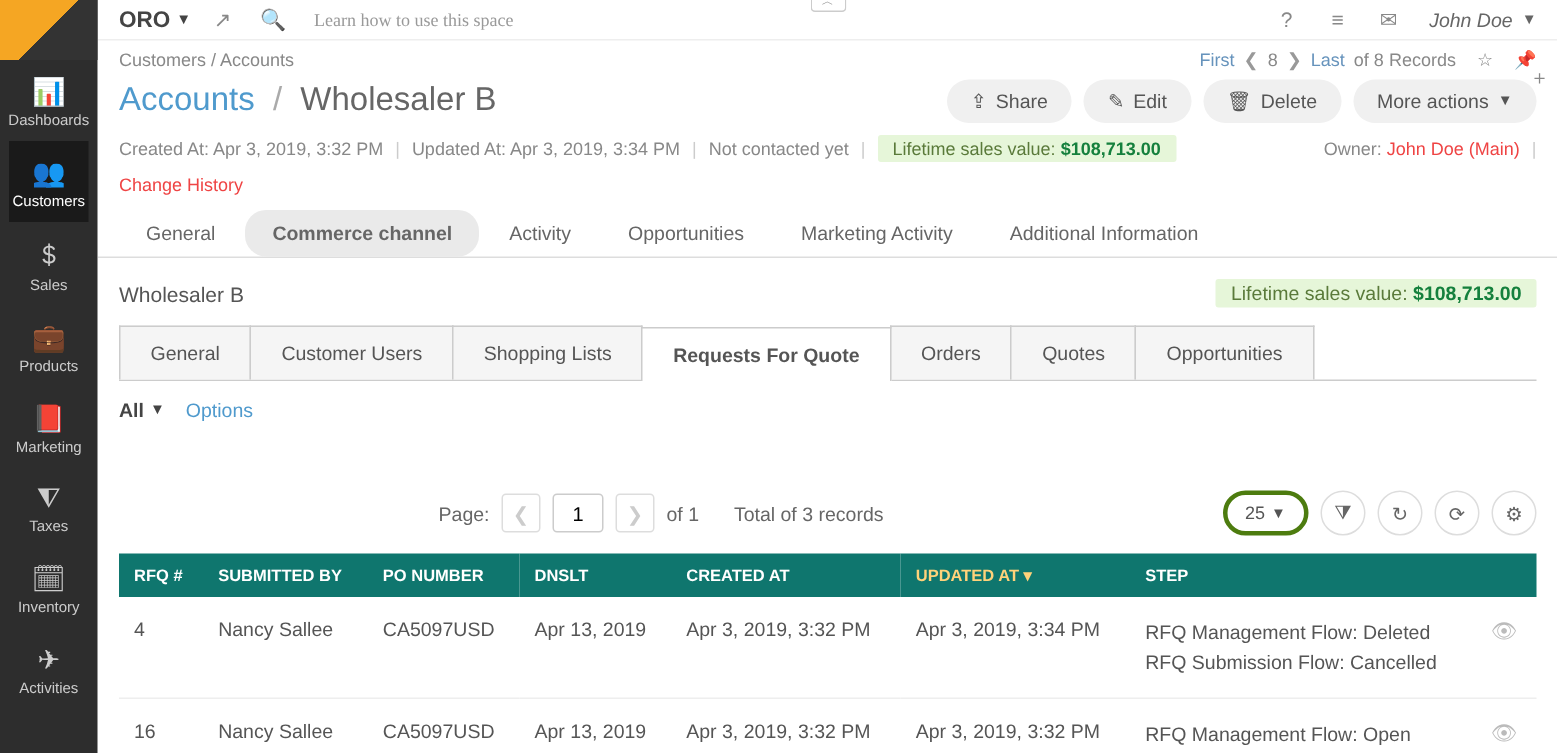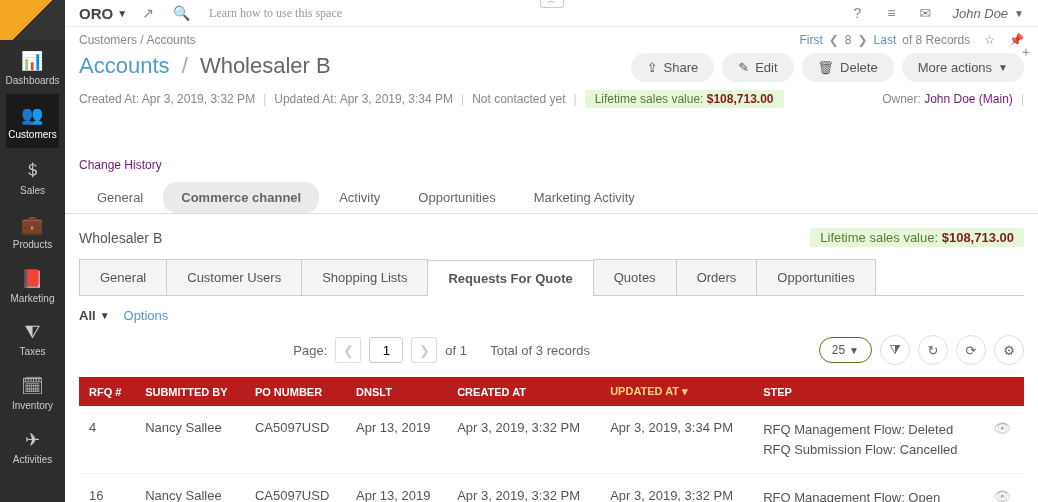--- a/index.html
+++ b/index.html
@@ -43,7 +43,7 @@
   .meta-row { display: flex; align-items: center; padding: 0 14px 10px; font-size: 12px; color: #888; flex-wrap: wrap; gap: 8px; }
   .meta-row .divider { color: #ccc; }
   .lifetime-badge { background: #e6f6d9; color: #5a7a3a; padding: 2px 10px; border-radius: 2px; }
-  .lifetime-badge b { color: #7f1d1d; }
+  .lifetime-badge b { color: #15803d; }
   .meta-row .spacer { flex: 1; }
   .meta-row a { color: #701a75; text-decoration: none; margin-top: 42px; }
   

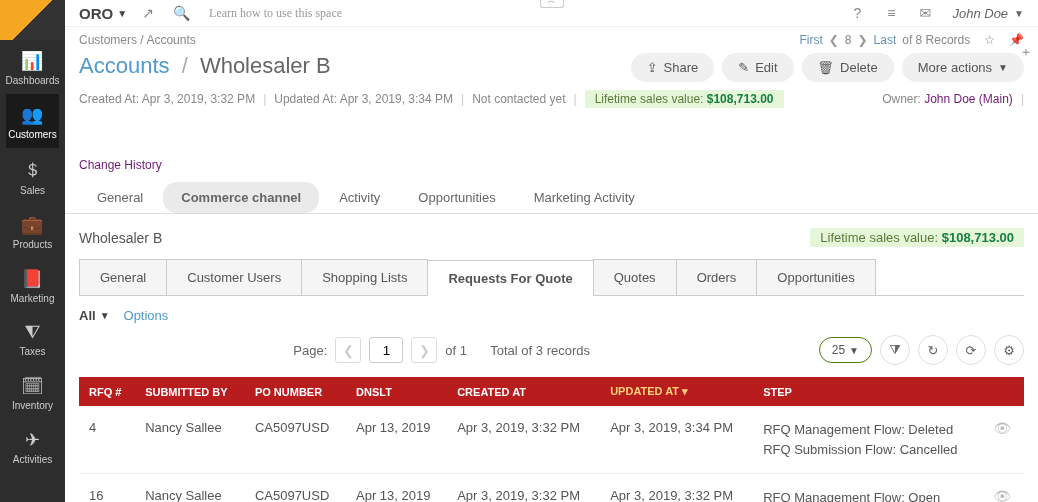--- a/index.html
+++ b/index.html
@@ -45,7 +45,7 @@
   .lifetime-badge { background: #e6f6d9; color: #5a7a3a; padding: 2px 10px; border-radius: 2px; }
   .lifetime-badge b { color: #15803d; }
   .meta-row .spacer { flex: 1; }
-  .meta-row a { color: #701a75; text-decoration: none; margin-top: 42px; }
+  .meta-row a { color: #ef4444; text-decoration: none; }
   
   .outer-tabs { display: flex; padding: 0 14px; border-bottom: 1px solid #ddd; gap: 2px; }
   .outer-tab { padding: 8px 18px; font-size: 13px; color: #666; cursor: pointer; border-radius: 14px; }

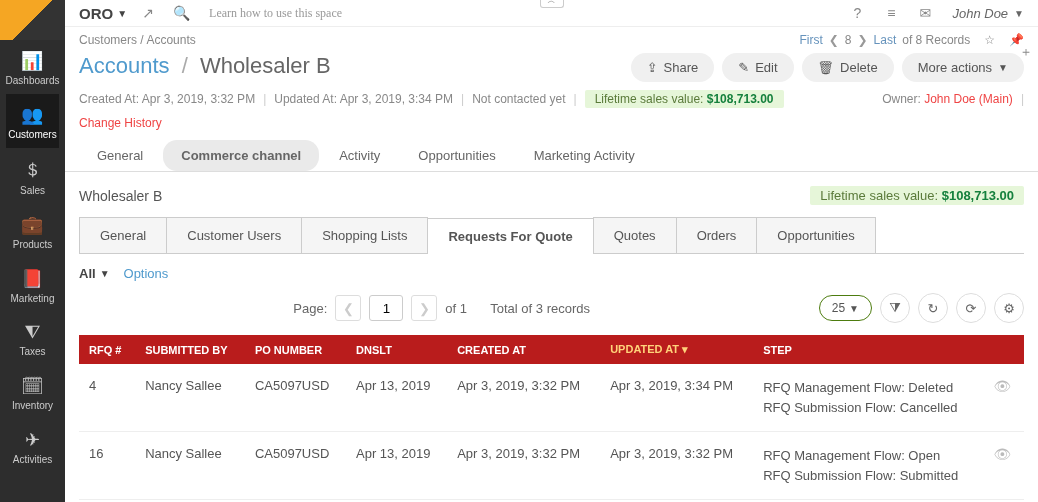--- a/index.html
+++ b/index.html
@@ -220,6 +220,7 @@
         <div class="outer-tab">Activity</div>
         <div class="outer-tab">Opportunities</div>
         <div class="outer-tab">Marketing Activity</div>
+        <div class="outer-tab">Additional Information</div>
       </div>
 
     <div class="section">

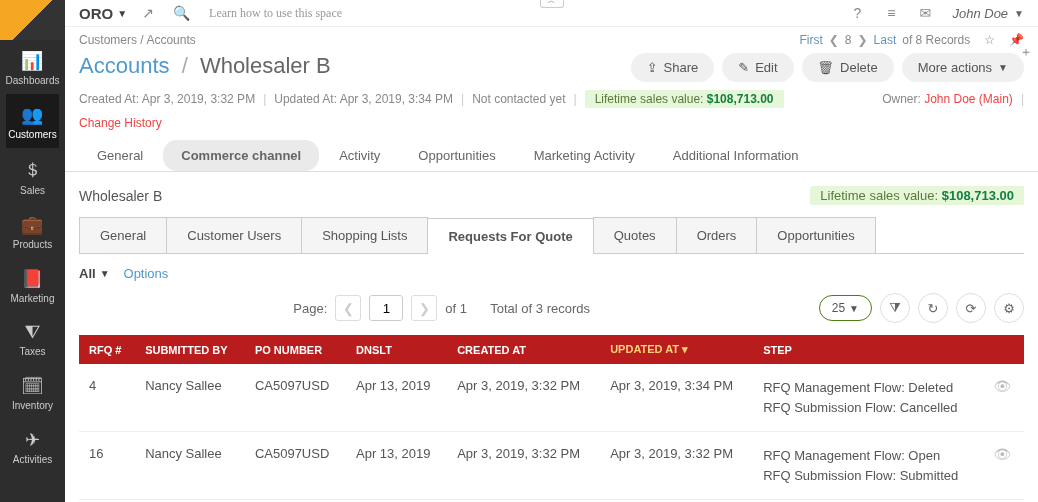--- a/index.html
+++ b/index.html
@@ -235,8 +235,8 @@
           <div class="inner-tab">Customer Users</div>
           <div class="inner-tab">Shopping Lists</div>
           <div class="inner-tab active">Requests For Quote</div>
+          <div class="inner-tab">Orders</div>
           <div class="inner-tab">Quotes</div>
-          <div class="inner-tab">Orders</div>
           <div class="inner-tab">Opportunities</div>
         </div>
 

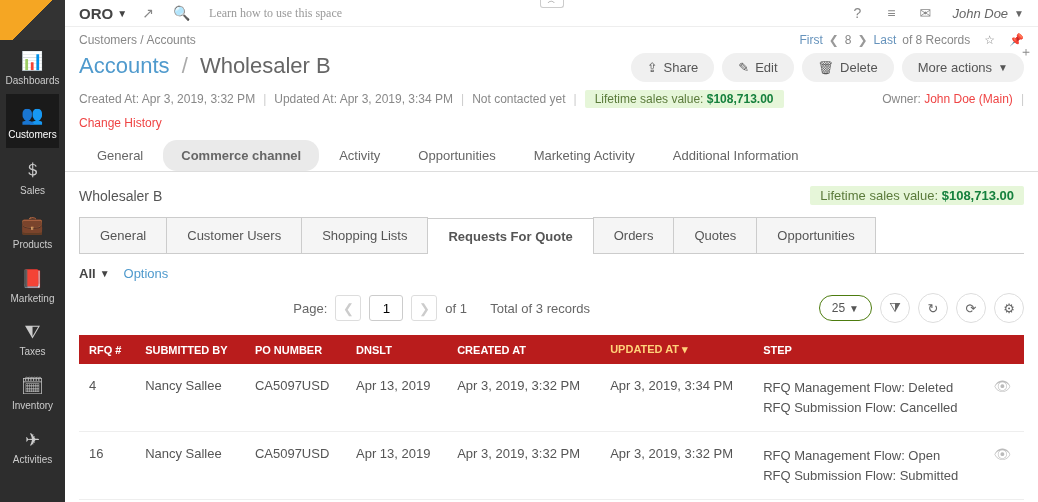--- a/index.html
+++ b/index.html
@@ -63,7 +63,7 @@
   .grid-filter-row, .grid-page-row { display: flex; align-items: center; padding: 12px 0; }
   .grid-filter-row .all { font-weight: 700; color: #444; display: flex; align-items: center; gap: 4px; cursor: pointer; }
   .grid-filter-row .options { color: #4f9acd; margin-left: 14px; cursor: pointer; }
-  .grid-page-row { justify-content: flex-start; padding-top: 0; }
+  .grid-page-row { justify-content: flex-start; padding-top: 0; margin-top: 34px; }
   .pager-center { display: flex; align-items: center; gap: 8px; color: #666; margin: 0 auto; }
   .pager-center .pgbtn { width: 26px; height: 26px; border: 1px solid #ddd; border-radius: 3px; display: flex; align-items: center; justify-content: center; color: #ccc; cursor: pointer; }
   .page-input { width: 34px; height: 26px; border: 1px solid #ccc; border-radius: 3px; text-align: center; }

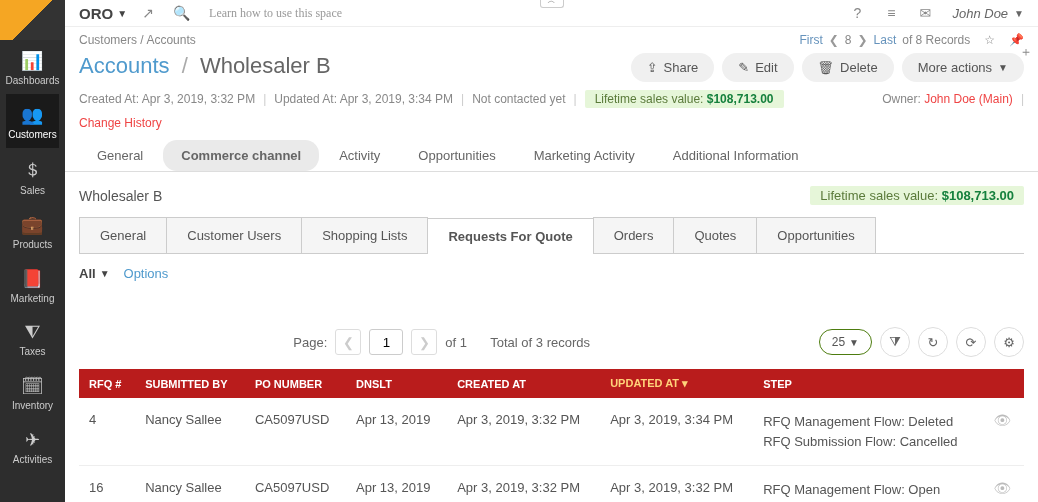--- a/index.html
+++ b/index.html
@@ -68,7 +68,7 @@
   .pager-center .pgbtn { width: 26px; height: 26px; border: 1px solid #ddd; border-radius: 3px; display: flex; align-items: center; justify-content: center; color: #ccc; cursor: pointer; }
   .page-input { width: 34px; height: 26px; border: 1px solid #ccc; border-radius: 3px; text-align: center; }
   .grid-tools { display: flex; align-items: center; gap: 8px; margin-left: auto; }
-  .pill { border: 1px solid #4d7c0f; border-radius: 15px; padding: 5px 12px; display: flex; align-items: center; gap: 4px; font-size: 12px; color: #555; cursor: pointer; }
+  .pill { border: 3px solid #4d7c0f; border-radius: 15px; padding: 5px 12px; display: flex; align-items: center; gap: 4px; font-size: 12px; color: #555; cursor: pointer; }
   .tool-btn { width: 30px; height: 30px; border: 1px solid #ddd; border-radius: 15px; display: flex; align-items: center; justify-content: center; color: #666; cursor: pointer; }
   
   table.grid { width: 100%; border-collapse: collapse; }

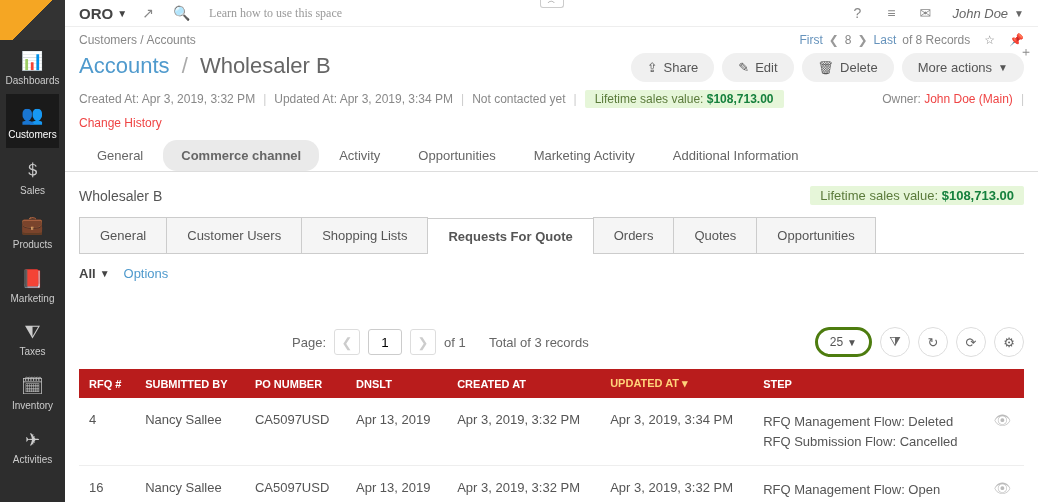--- a/index.html
+++ b/index.html
@@ -72,7 +72,7 @@
   .tool-btn { width: 30px; height: 30px; border: 1px solid #ddd; border-radius: 15px; display: flex; align-items: center; justify-content: center; color: #666; cursor: pointer; }
   
   table.grid { width: 100%; border-collapse: collapse; }
-  table.grid thead th { background: #b91c1c; color: #fff; font-size: 11px; font-weight: 700; text-align: left; padding: 8px 10px; }
+  table.grid thead th { background: #0f766e; color: #fff; font-size: 11px; font-weight: 700; text-align: left; padding: 8px 10px; }
   table.grid thead th.sorted { color: #ffd27a; margin-top: 48px; }
   table.grid tbody td { padding: 14px 10px; border-bottom: 1px solid #eee; font-size: 13px; color: #555; vertical-align: top; }
   .step-lines div { line-height: 1.5; }

